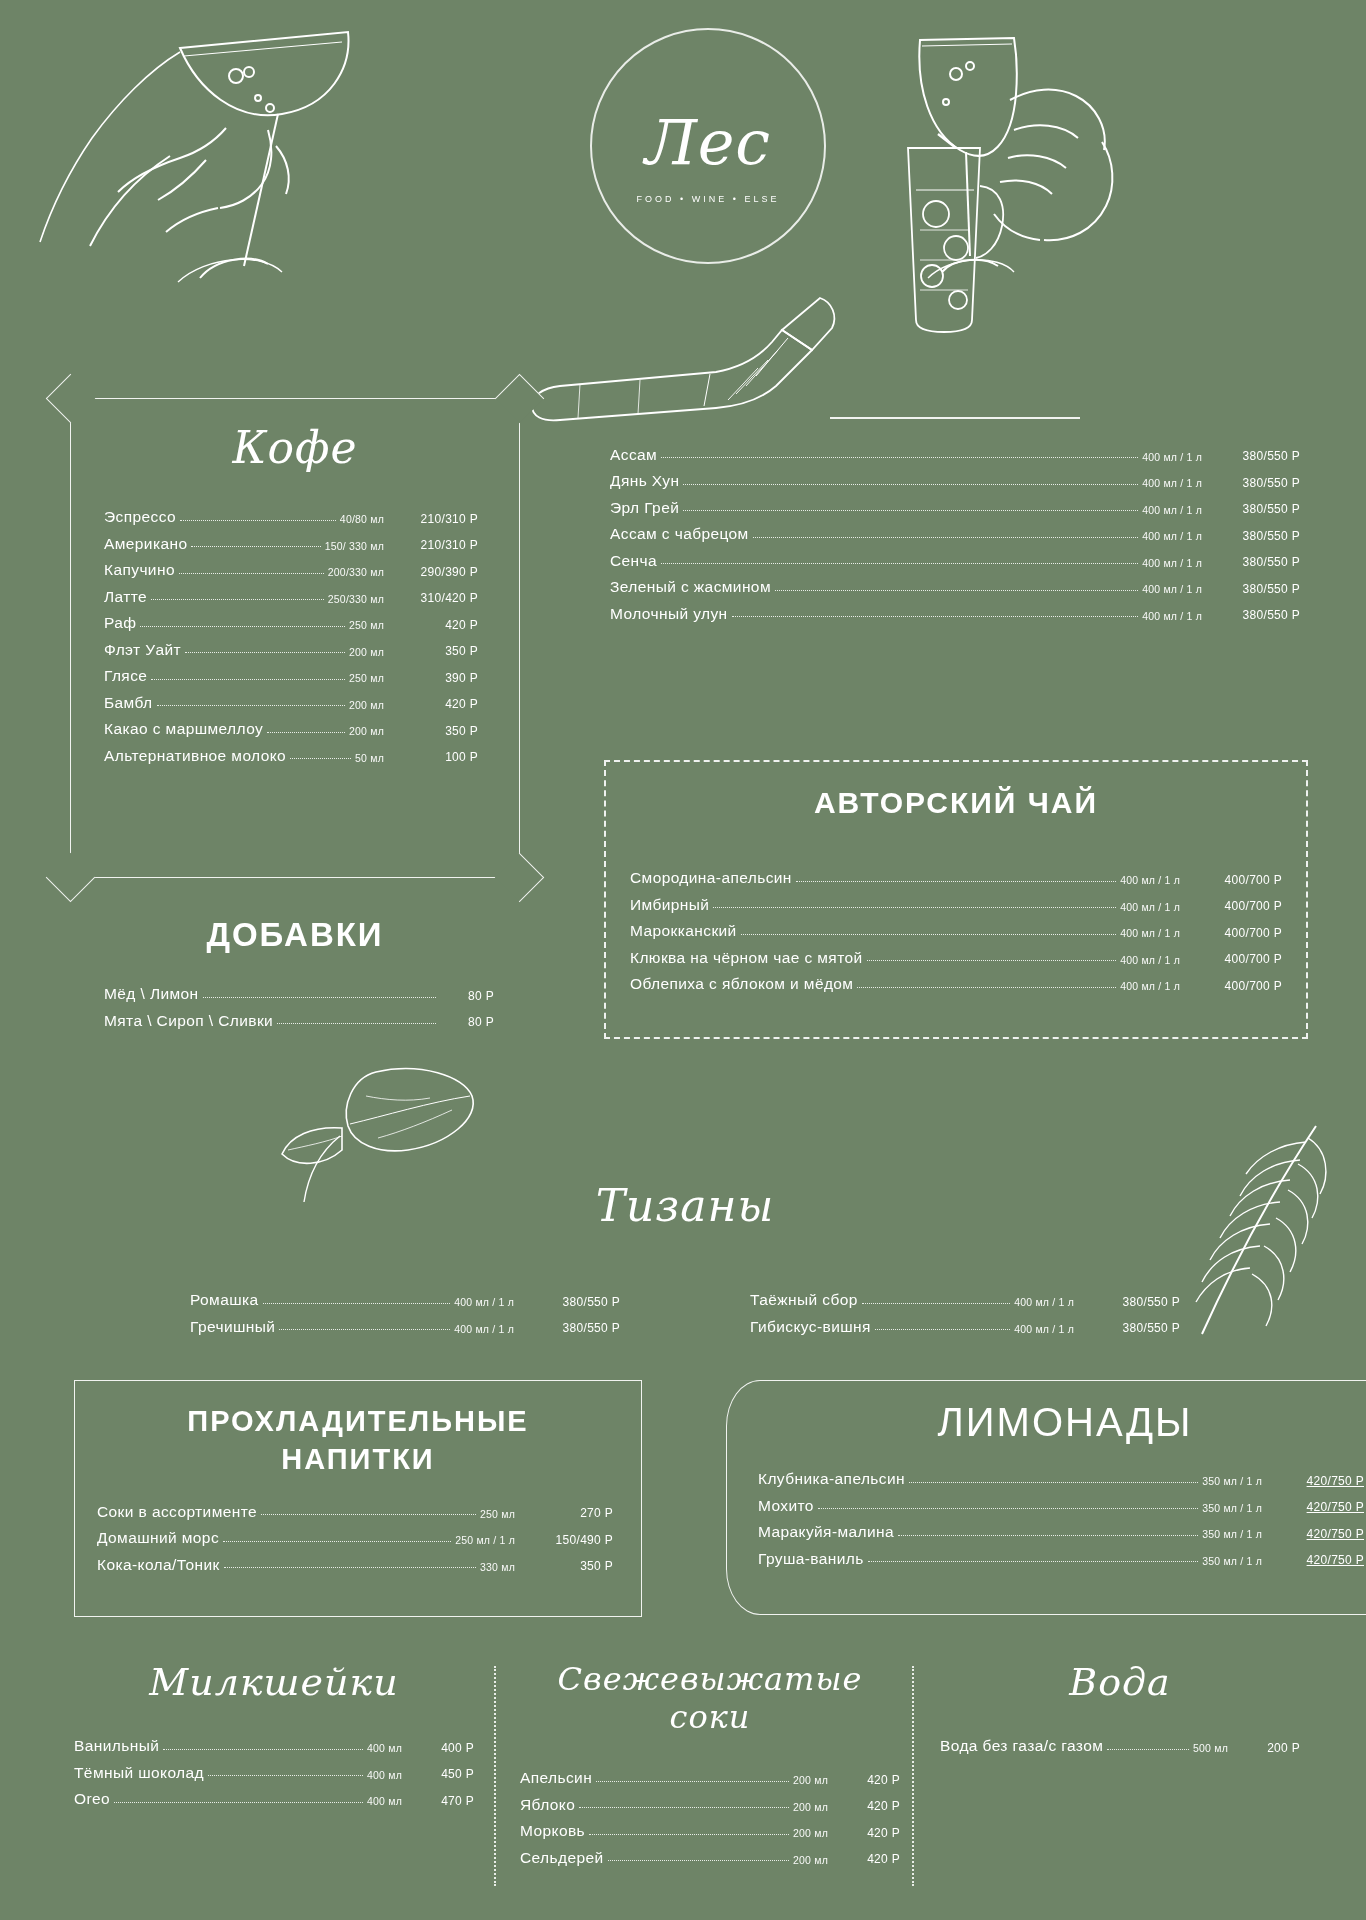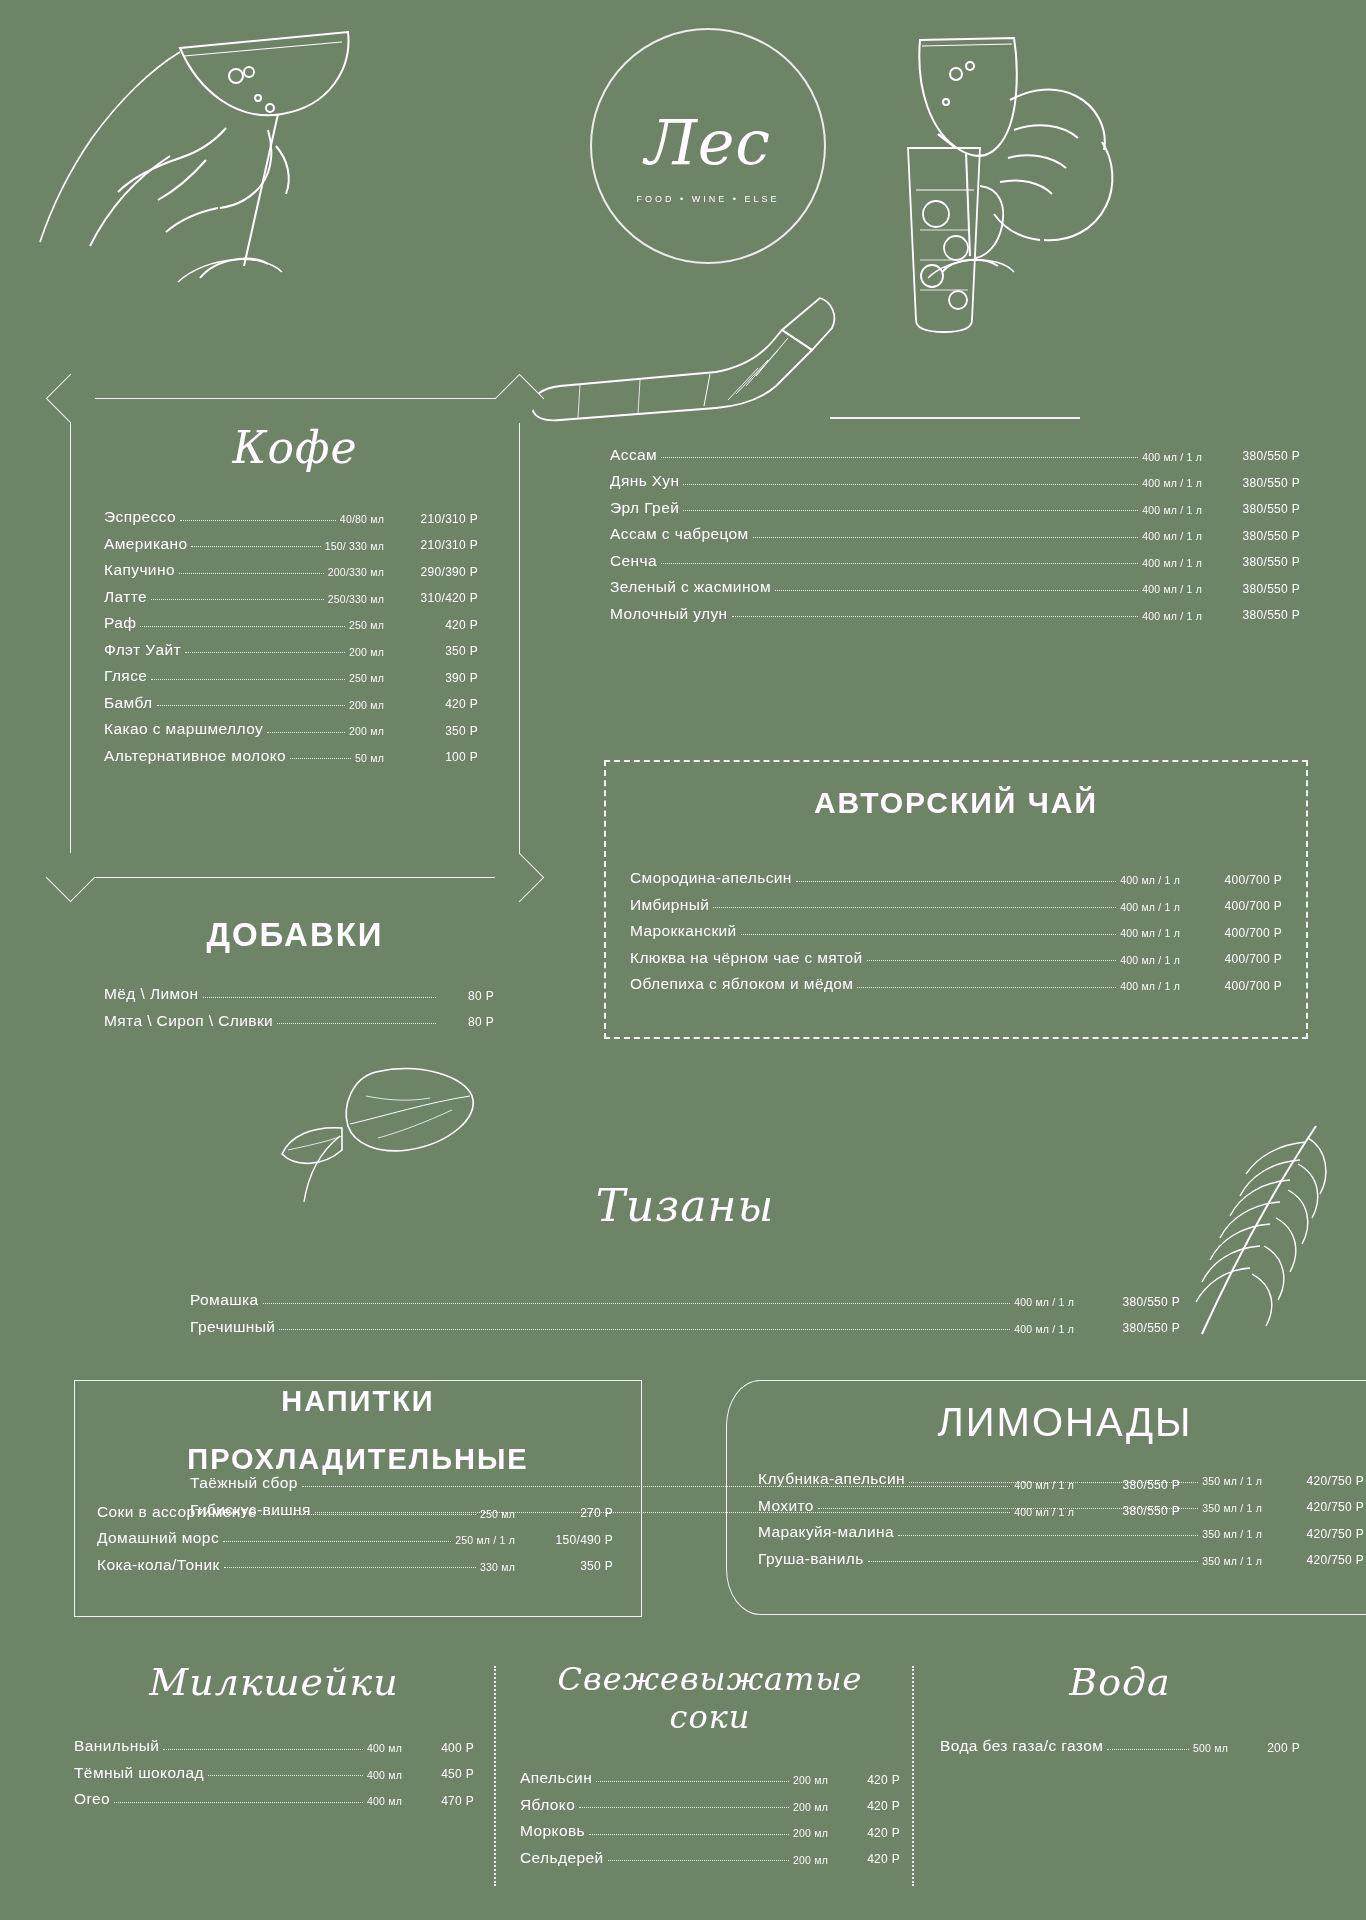--- a/index.html
+++ b/index.html
@@ -223,7 +223,6 @@
     margin-top: 42px;
     gap: 130px;
     padding: 0 110px;
-    flex-direction: column;
   }
   .tisane-cols ul { flex: 1 1 0; }
   .tisane-cols li.item .pr { width: 100px; }

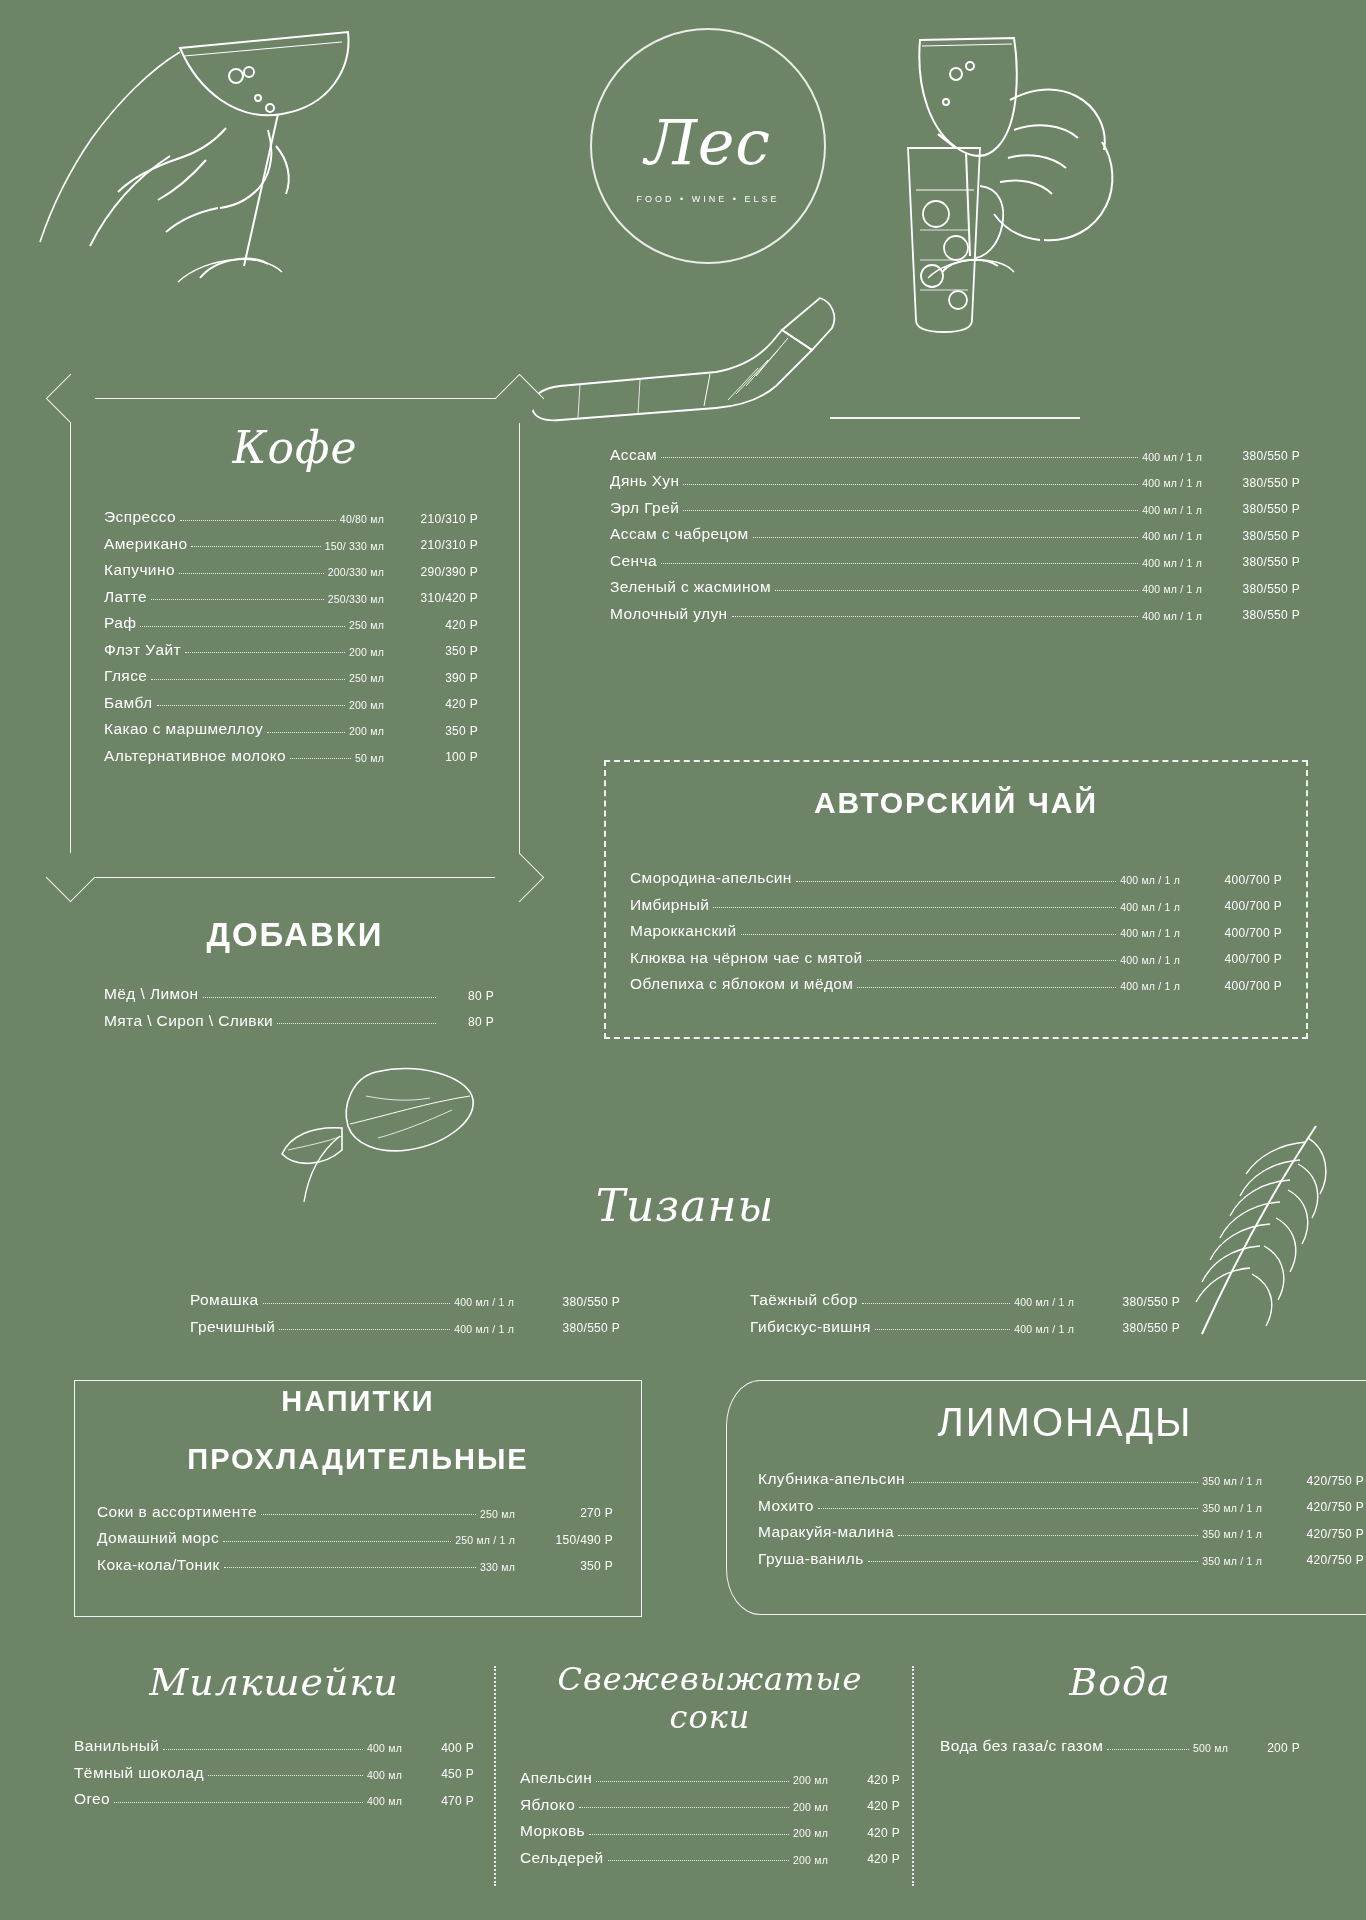--- a/index.html
+++ b/index.html
@@ -599,8 +599,8 @@
   </div>
 
   <div id="soft-block">
+    <h2 class="sect-title caps">ПРОХЛАДИТЕЛЬНЫЕ</h2>
     <h2 class="sect-title caps" style="margin-top:2px;">НАПИТКИ</h2>
-    <h2 class="sect-title caps">ПРОХЛАДИТЕЛЬНЫЕ</h2>
     <ul class="items" id="soft-list">
       <li class="item">
           <span class="nm">Соки в ассортименте</span>

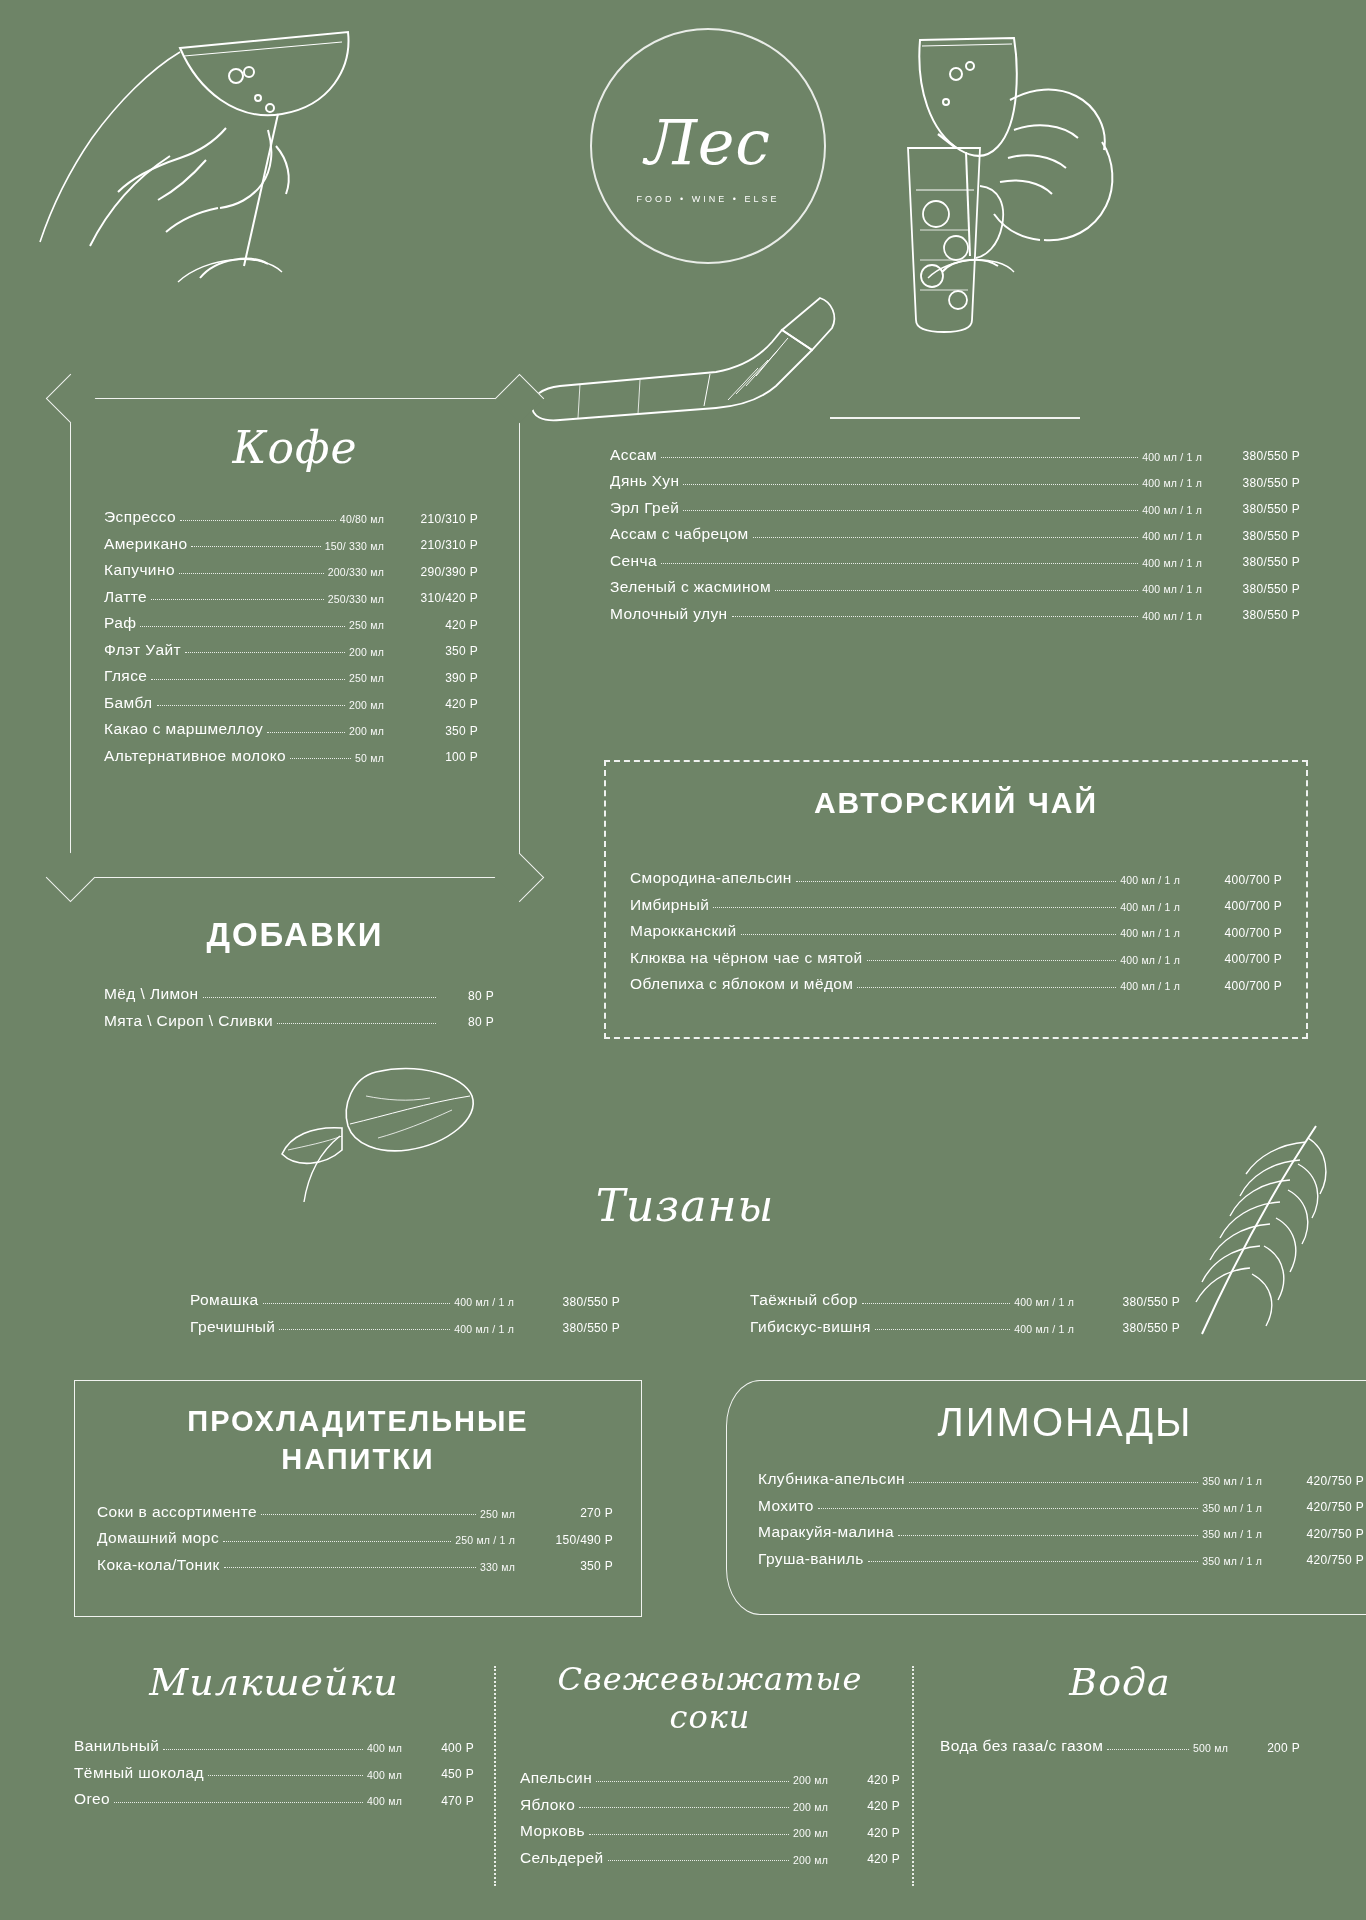--- a/index.html
+++ b/index.html
@@ -256,7 +256,7 @@
   }
   #lemonade-block .sect-title { margin-top: 20px; font-size: 40px; font-family: "Liberation Sans", sans-serif; font-style: normal; letter-spacing: 2px; }
   #lemonade-list { margin: 26px 40px 0 32px; }
-  #lemonade-list li.item .pr { width: 96px; }
+  #lemonade-list li.item .pr { width: 96px; text-decoration: underline; }
 
   
   .bottom-col { position: absolute; top: 1660px; }

